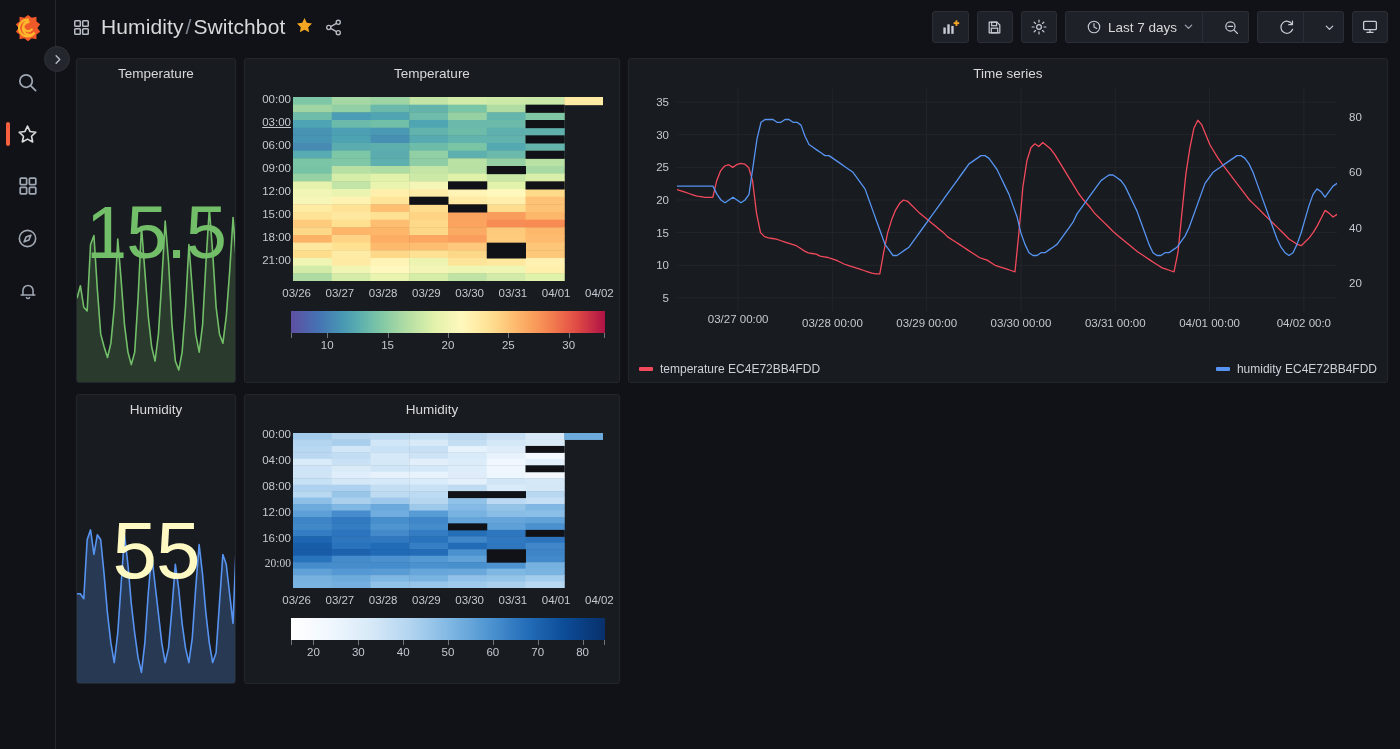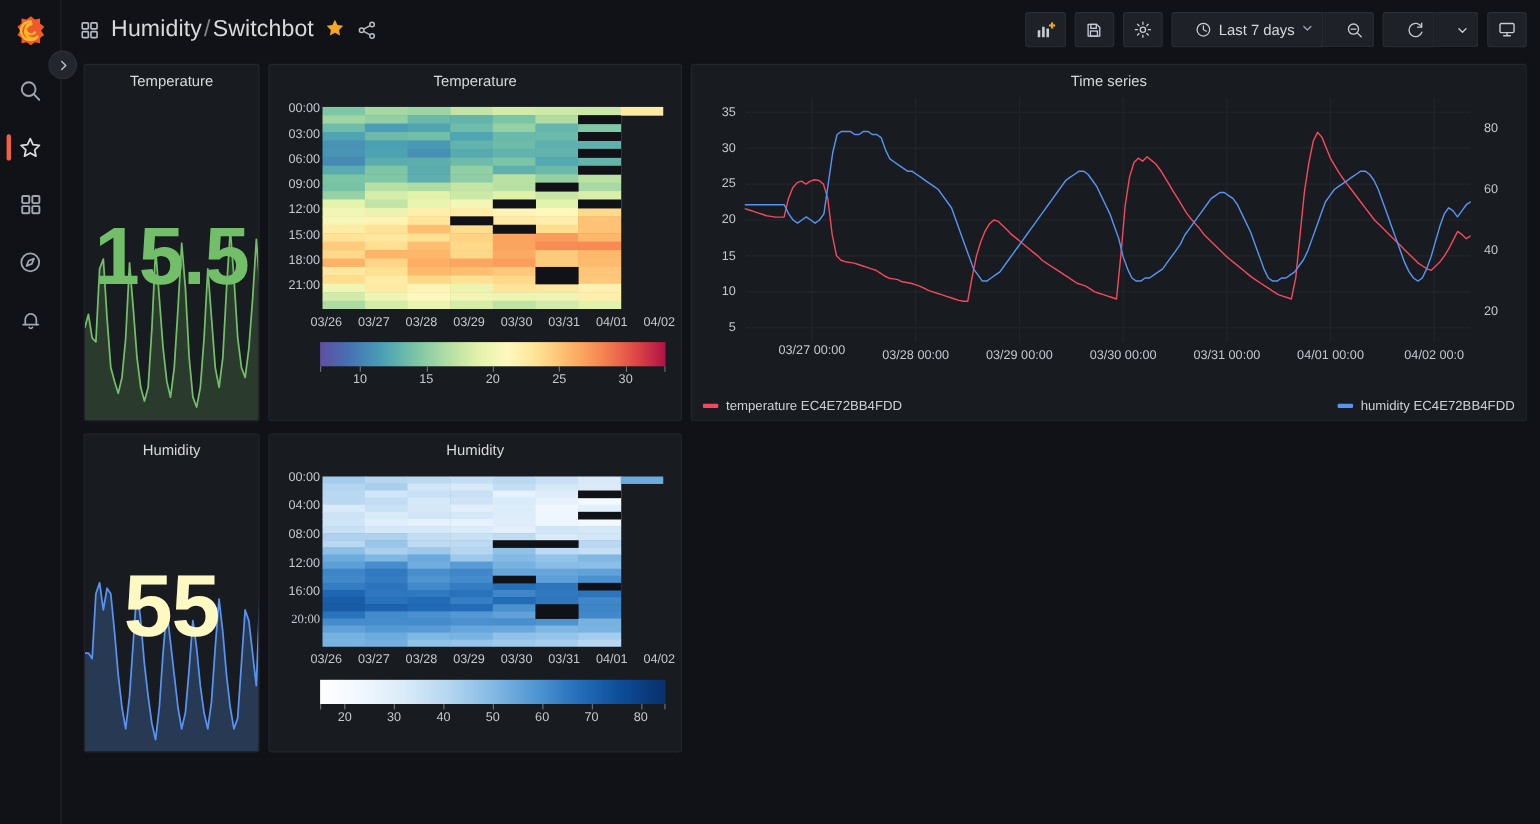--- a/index.html
+++ b/index.html
@@ -293,7 +293,7 @@
         <div class="hm-wrap">
           <div class="hm-ylabels" id="hm-temp-y">
               <div class="hm-ylabel" style="top: 15.8333px;">00:00</div>
-              <div class="hm-ylabel" style="top: 38.8333px;">03:00</div>
+              <div class="hm-ylabel" style="top: 38.8333px; text-decoration: underline;">03:00</div>
               <div class="hm-ylabel" style="top: 61.8333px;">06:00</div>
               <div class="hm-ylabel" style="top: 84.8333px;">09:00</div>
               <div class="hm-ylabel" style="top: 107.833px;">12:00</div>

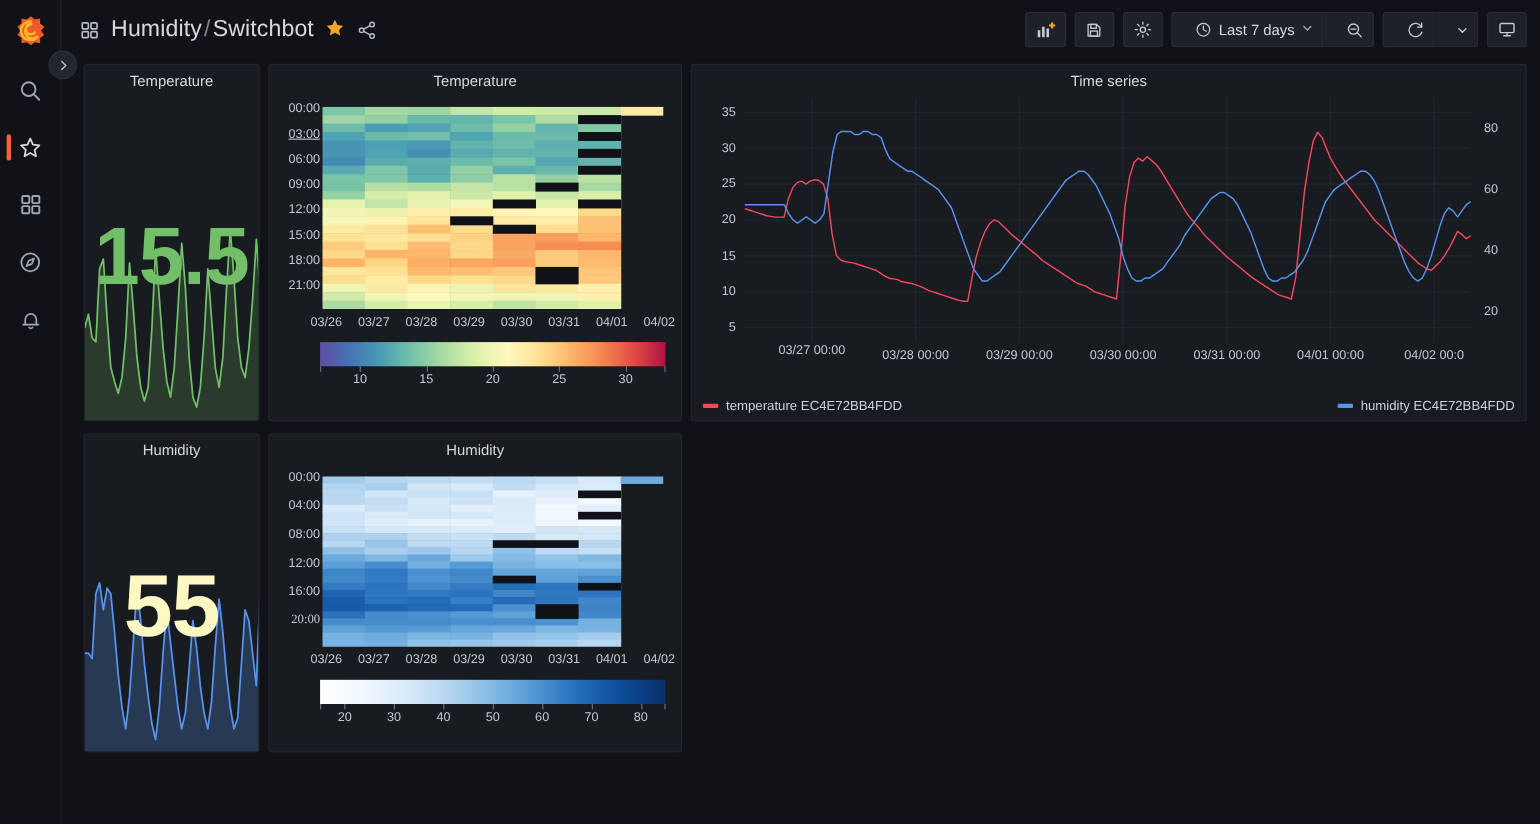--- a/index.html
+++ b/index.html
@@ -81,7 +81,7 @@
   
   .stat-panel .panel-body { display: flex; align-items: center; justify-content: center; }
   .stat-value {
-    position: relative; z-index: 2; font-size: 72px; font-weight: 700;
+    position: relative; z-index: 2; font-size: 72px; font-weight: 400;
     line-height: 1; letter-spacing: -1px;
   }
   .stat-spark { position: absolute; left: 0; right: 0; bottom: 0; height: 100%; z-index: 1; }

